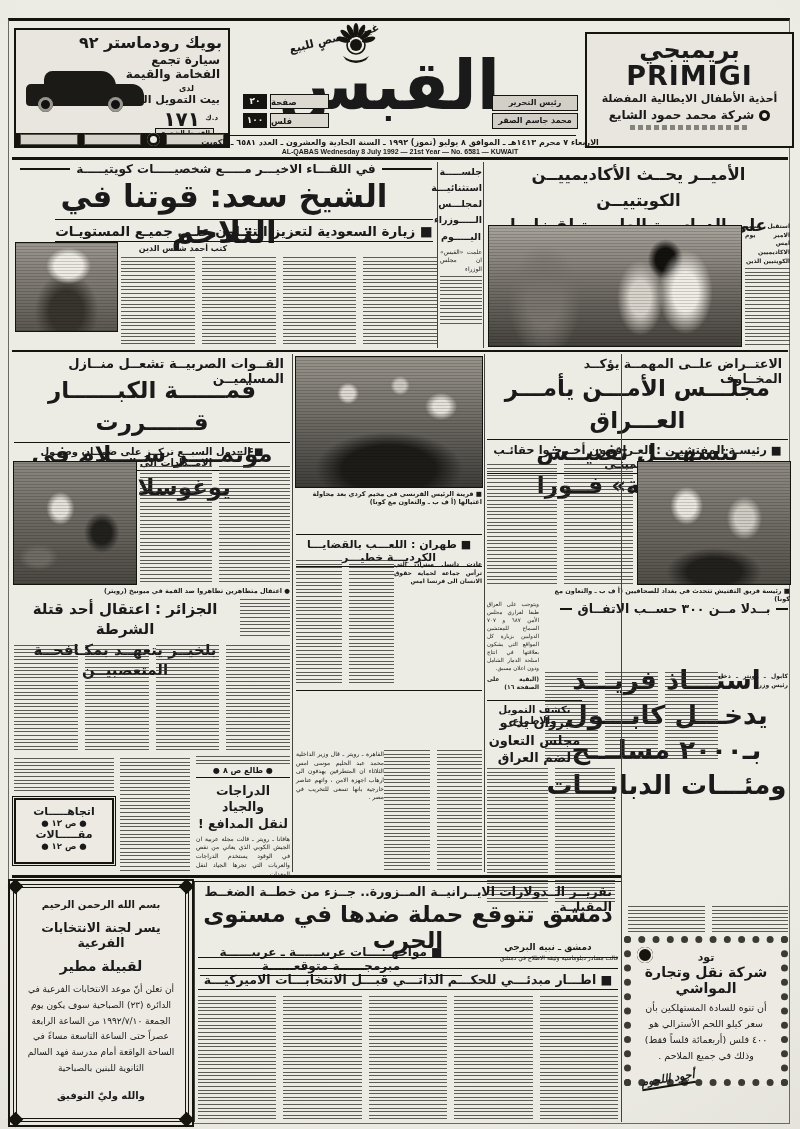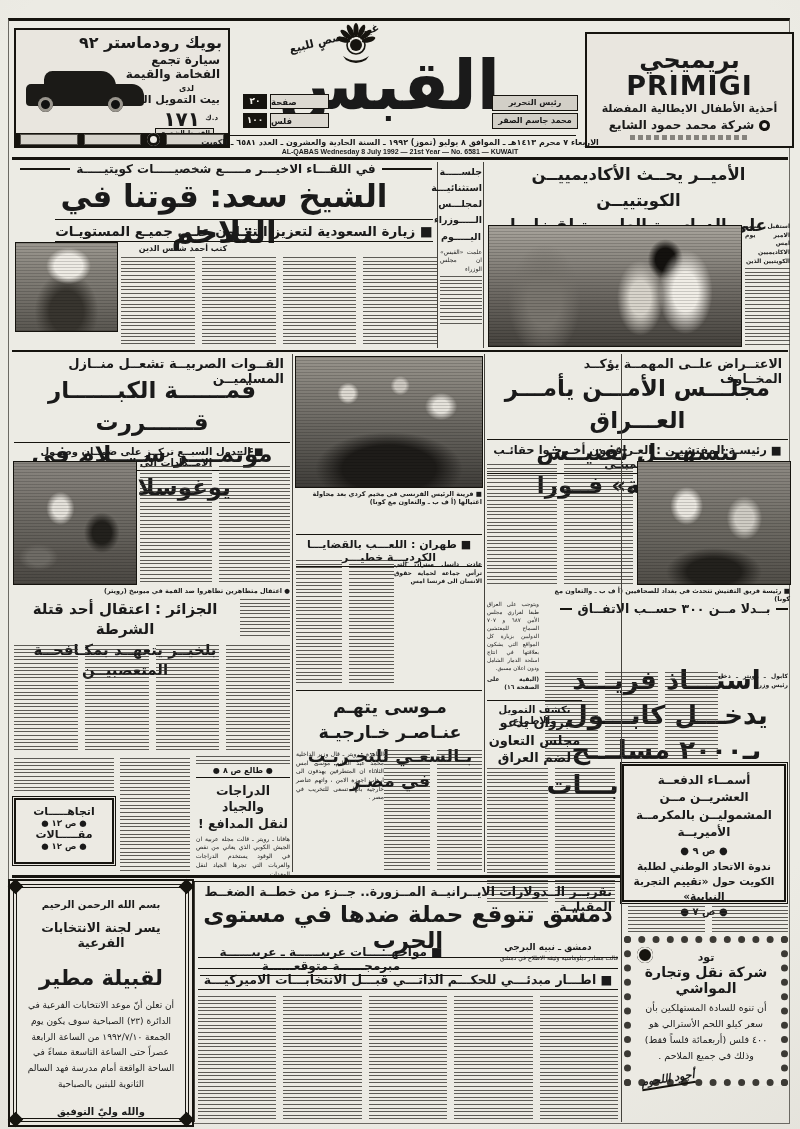--- a/index.html
+++ b/index.html
@@ -141,7 +141,7 @@
   <div class="abs edbox" style="left:492px;top:113px;width:84px;height:14px;">محمد جاسم الصقر</div>
 
   <div class="abs adbox" style="left:585px;top:32px;width:205px;height:112px;">
-    <div class="b c" style="font-size:24px;margin-top:12px;">بريميجي</div>
+    <div class="b c" style="font-size:24px;margin-top:2px;">بريميجي</div>
     <div class="b c" style="font-size:27px;letter-spacing:1px;margin-top:-4px;">PRIMIGI</div>
     <div class="b c" style="font-size:11px;margin-top:1px;">أحذية الأطفال الايطالية المفضلة</div>
     <div class="c" style="margin-top:3px;display:flex;align-items:center;justify-content:center;gap:5px;">

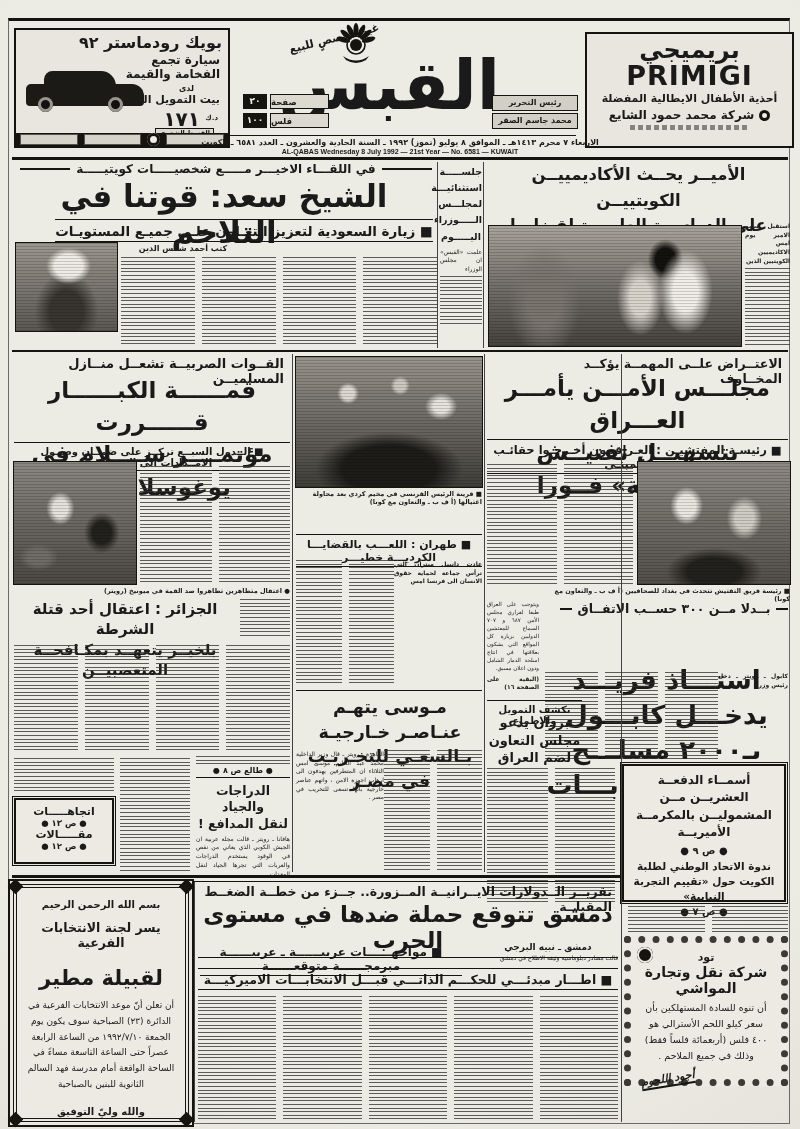--- a/index.html
+++ b/index.html
@@ -268,10 +268,6 @@
   </div>
 
   <div class="abs hr" style="left:296px;top:690px;width:186px;height:1px;"></div>
-  <div class="abs b c" style="left:298px;top:695px;width:184px;font-size:17.5px;line-height:1.4;">
-    <div>مـوسى يتهـم عنـاصـر خـارجيـة</div>
-    <div>بـالسعـي للتخـريـب في مصـر</div>
-  </div>
   <div class="abs" style="left:296px;top:750px;width:186px;height:122px;">
     <div class="tiny" style="width:88px;float:left;">القاهرة ـ رويتر ـ قال وزير الداخلية محمد عبد الحليم موسى امس الثلاثاء ان المتطرفين يهدفون الى ارهاب اجهزة الامن ، واتهم عناصر خارجية بانها تسعى للتخريب في مصر .</div>
     <div class="cols">

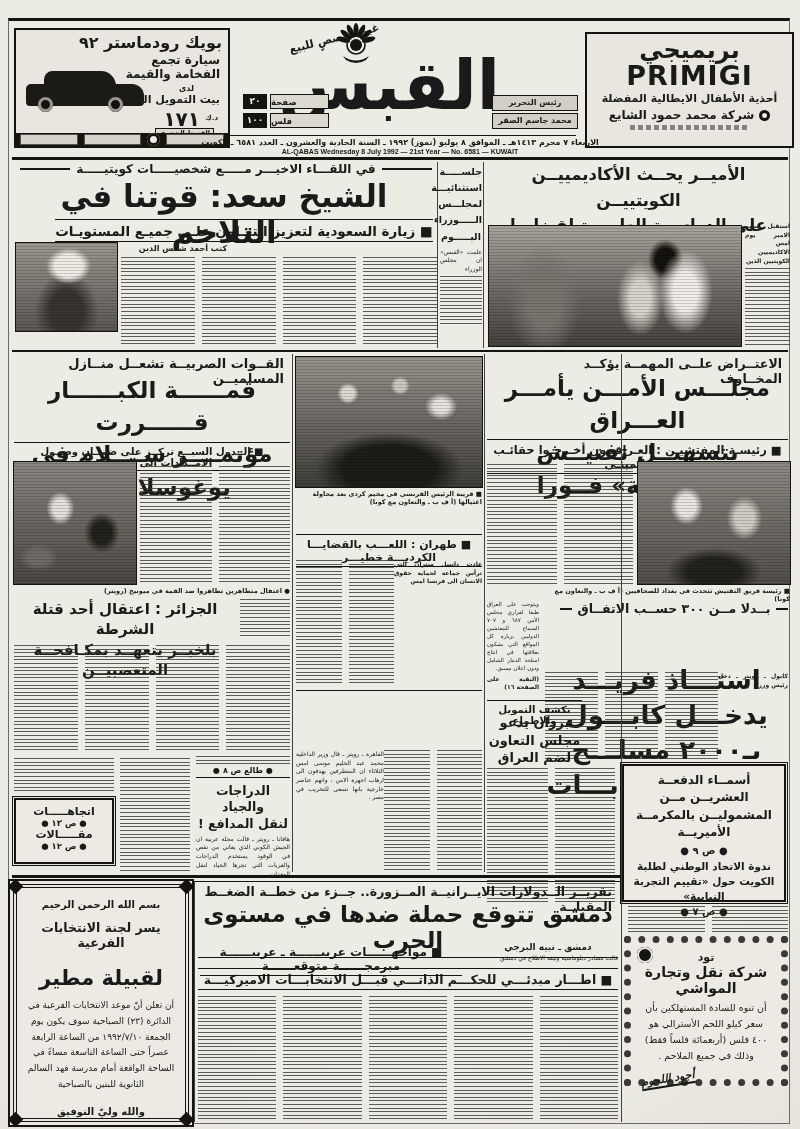--- a/index.html
+++ b/index.html
@@ -249,12 +249,6 @@
       </div>
   </div>
 
-  <div class="abs pgbox" style="left:622px;top:764px;width:164px;height:138px;padding:6px 6px;box-sizing:border-box;">
-    <div style="font-size:12px;line-height:1.45;">أسمــاء الدفعــة العشريــن مــن المشموليــن بالمكرمــة الأميريــة</div>
-    <div style="font-size:10px;margin:3px 0;">●  ص ٩  ●</div>
-    <div style="font-size:10.5px;line-height:1.45;">ندوة الاتحاد الوطني لطلبة الكويت حول «تقييم التجربة النيابية»</div>
-    <div style="font-size:10px;margin-top:2px;">●  ص ٧  ●</div>
-  </div>
 
   <div class="abs photo ph-crowd" style="left:296px;top:357px;width:186px;height:130px;"></div>
   <div class="abs cap" style="left:296px;top:490px;width:186px;">■ قرينة الرئيس الفرنسي في مخيم كردي بعد محاولة اغتيالها   (أ ف ب ـ والتعاون مع كونا)</div>

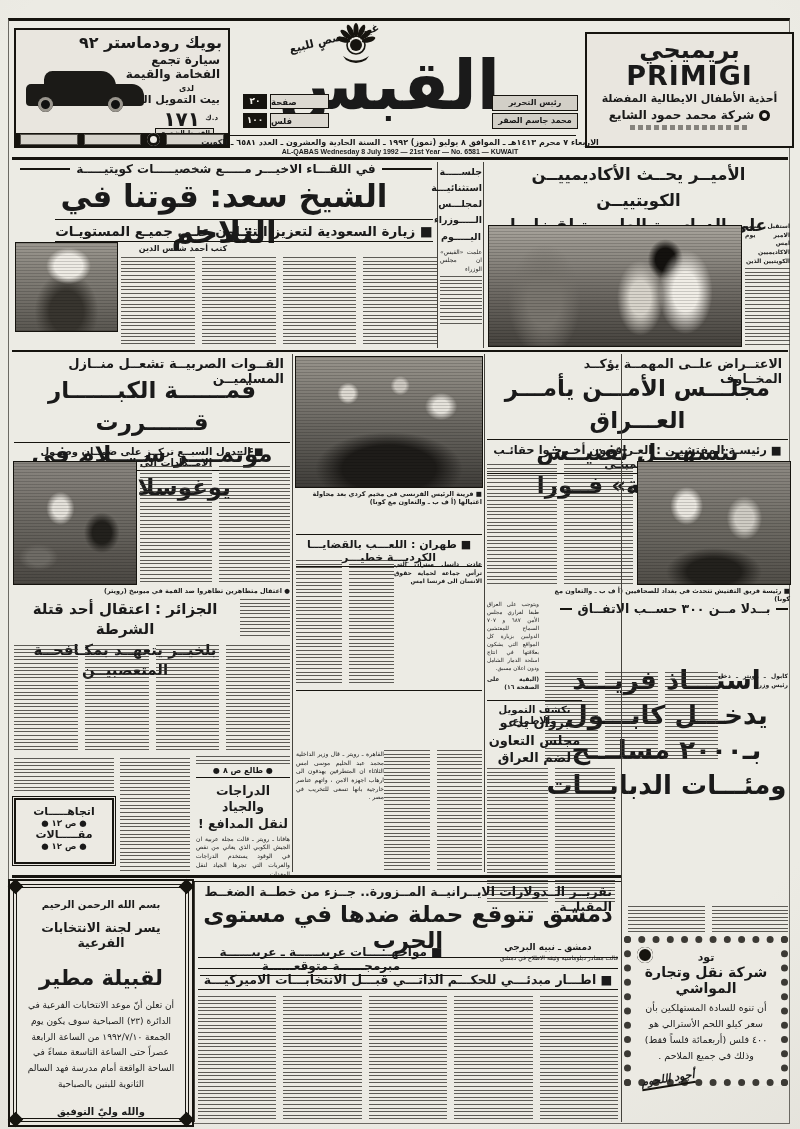--- a/index.html
+++ b/index.html
@@ -337,7 +337,7 @@
     <div class="orn" style="right:-4px;bottom:-4px;"></div>
     <div class="b" style="font-size:10px;">بسم الله الرحمن الرحيم</div>
     <div class="b" style="font-size:12.5px;margin-top:10px;">يسر لجنة الانتخابات الفرعية</div>
-    <div class="b" style="font-size:21px;margin-top:16px;">لقبيلة مطير</div>
+    <div class="b" style="font-size:14px;margin-top:8px;">لقبيلة مطير</div>
     <div style="font-size:9px;line-height:1.75;margin-top:8px;text-align:center;">أن تعلن أنّ موعد الانتخابات الفرعية في الدائرة (٢٣) الصباحية سوف يكون يوم الجمعة ١٩٩٢/٧/١٠ من الساعة الرابعة عصراً حتى الساعة التاسعة مساءً في الساحة الواقعة أمام مدرسة فهد السالم الثانوية للبنين بالصباحية</div>
     <div class="b" style="font-size:10px;margin-top:13px;">والله وليّ التوفيق</div>
   </div>

